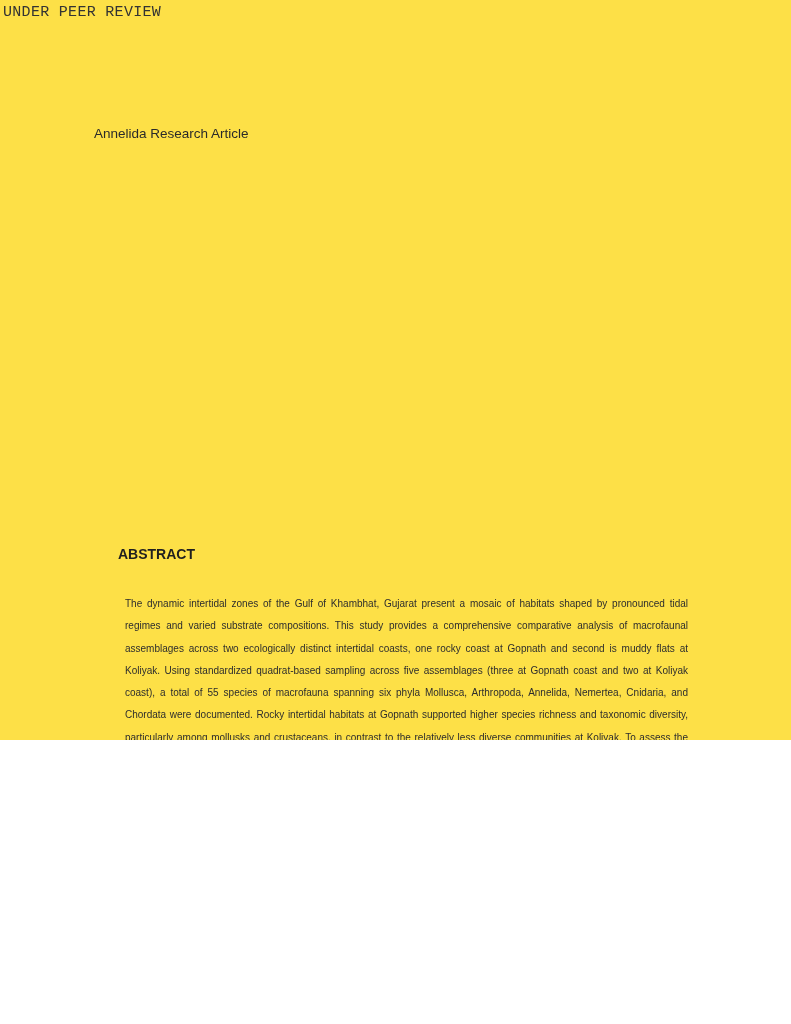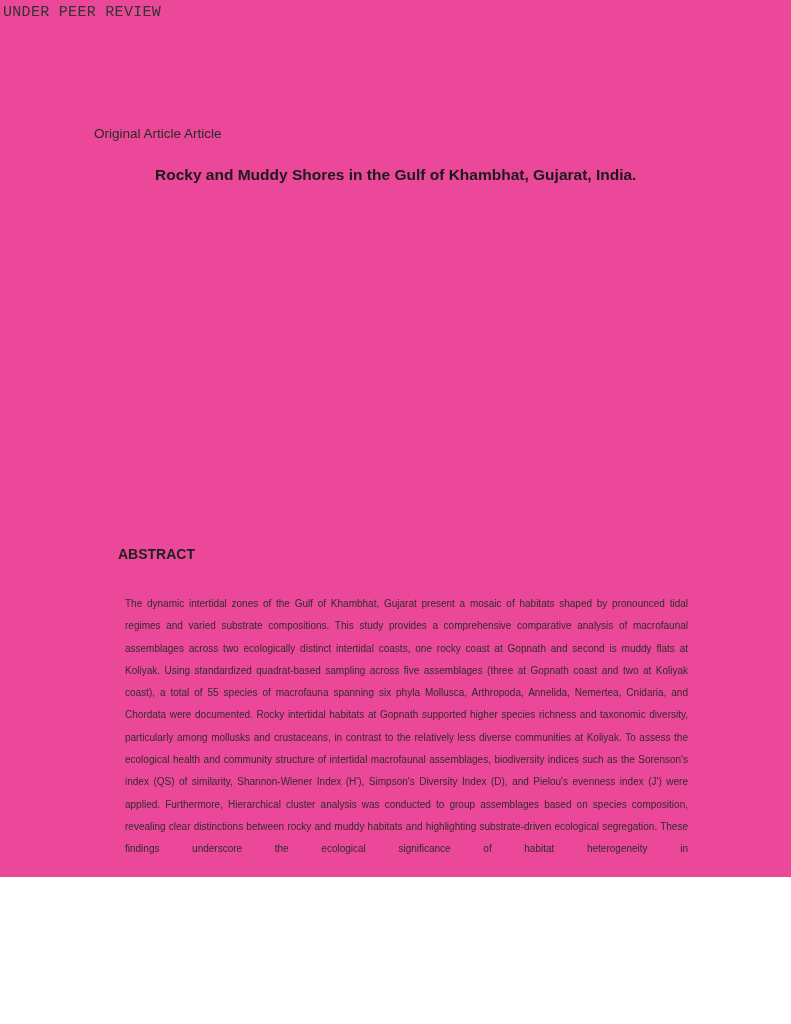--- a/index.html
+++ b/index.html
@@ -10,8 +10,8 @@
   .page {
     position: relative;
     width: 791px;
-    height: 877px;
-    background: #ec4899;
+    height: 740px;
+    background: #fde047;
     overflow: hidden;
     font-family: "Liberation Sans", sans-serif;
   }

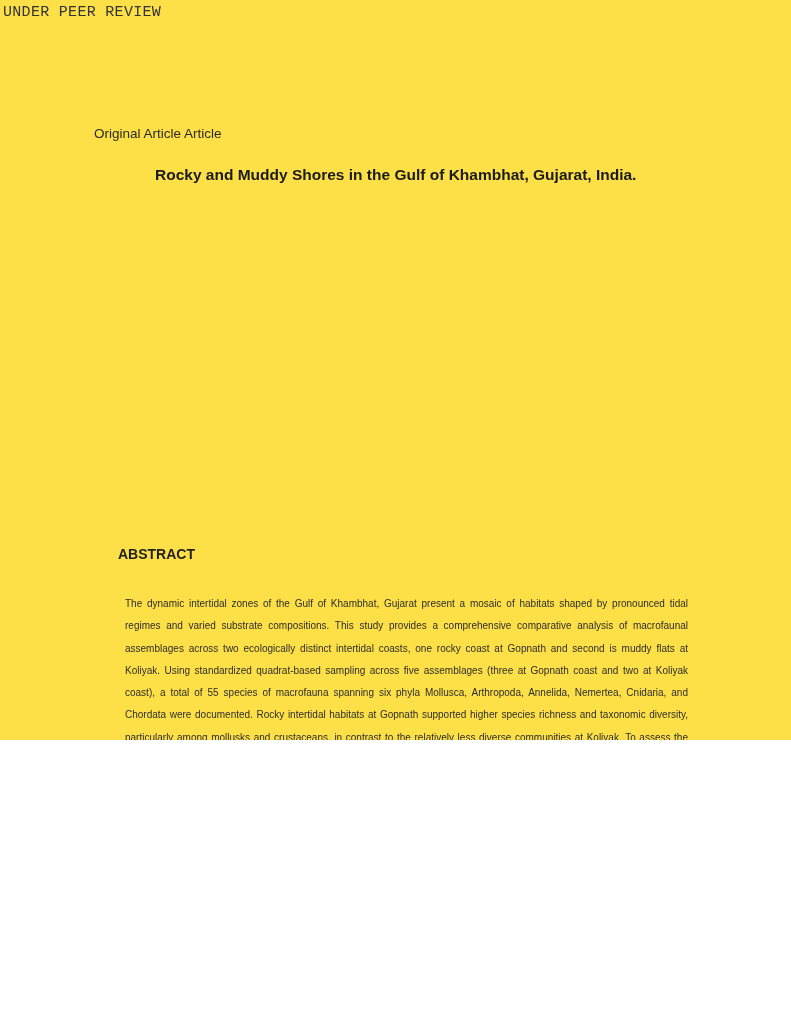--- a/index.html
+++ b/index.html
@@ -79,7 +79,7 @@
 
   <div class="watermark">UNDER PEER REVIEW</div>
 
-  <div class="article-type">Original Article Article</div>
+  <div class="article-type">Annelida Research Article</div>
 
   <h1 class="title-block">
     <span class="title-line2">Rocky and Muddy Shores in the Gulf of Khambhat, Gujarat, India.</span>

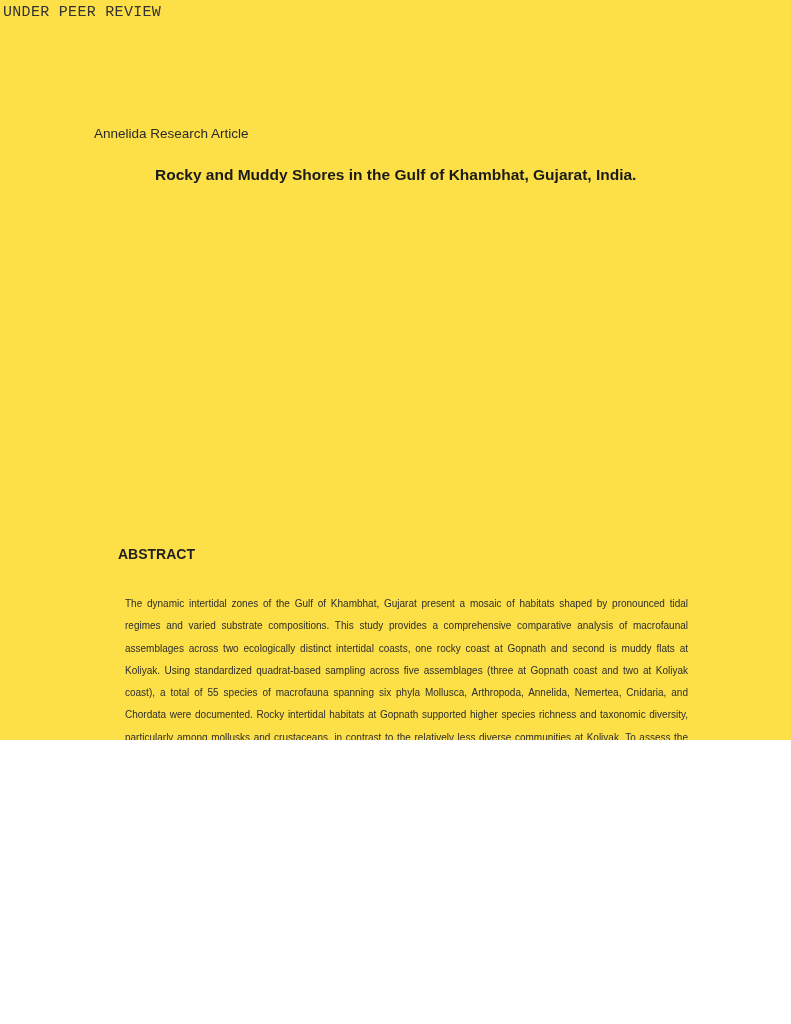--- a/index.html
+++ b/index.html
@@ -82,7 +82,6 @@
   <div class="article-type">Annelida Research Article</div>
 
   <h1 class="title-block">
-    <span class="title-line2">Rocky and Muddy Shores in the Gulf of Khambhat, Gujarat, India.</span>
   </h1>
 
   <h2 class="abstract-heading">ABSTRACT</h2>

